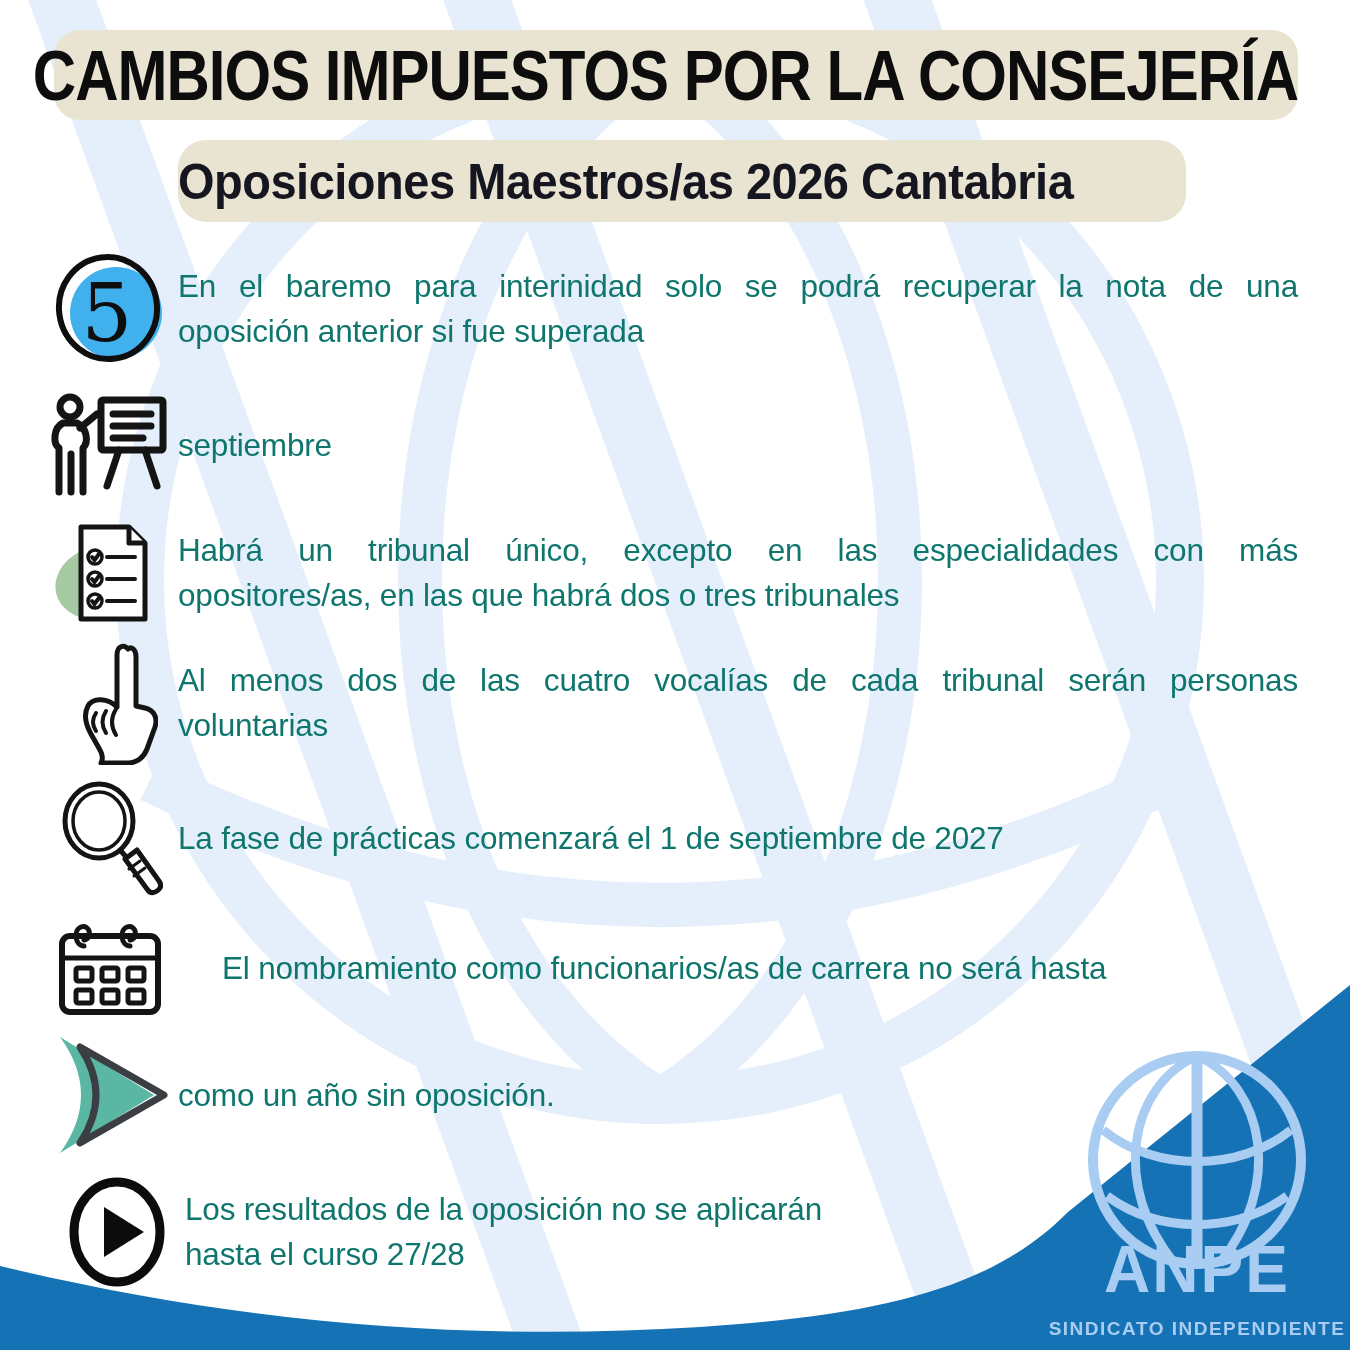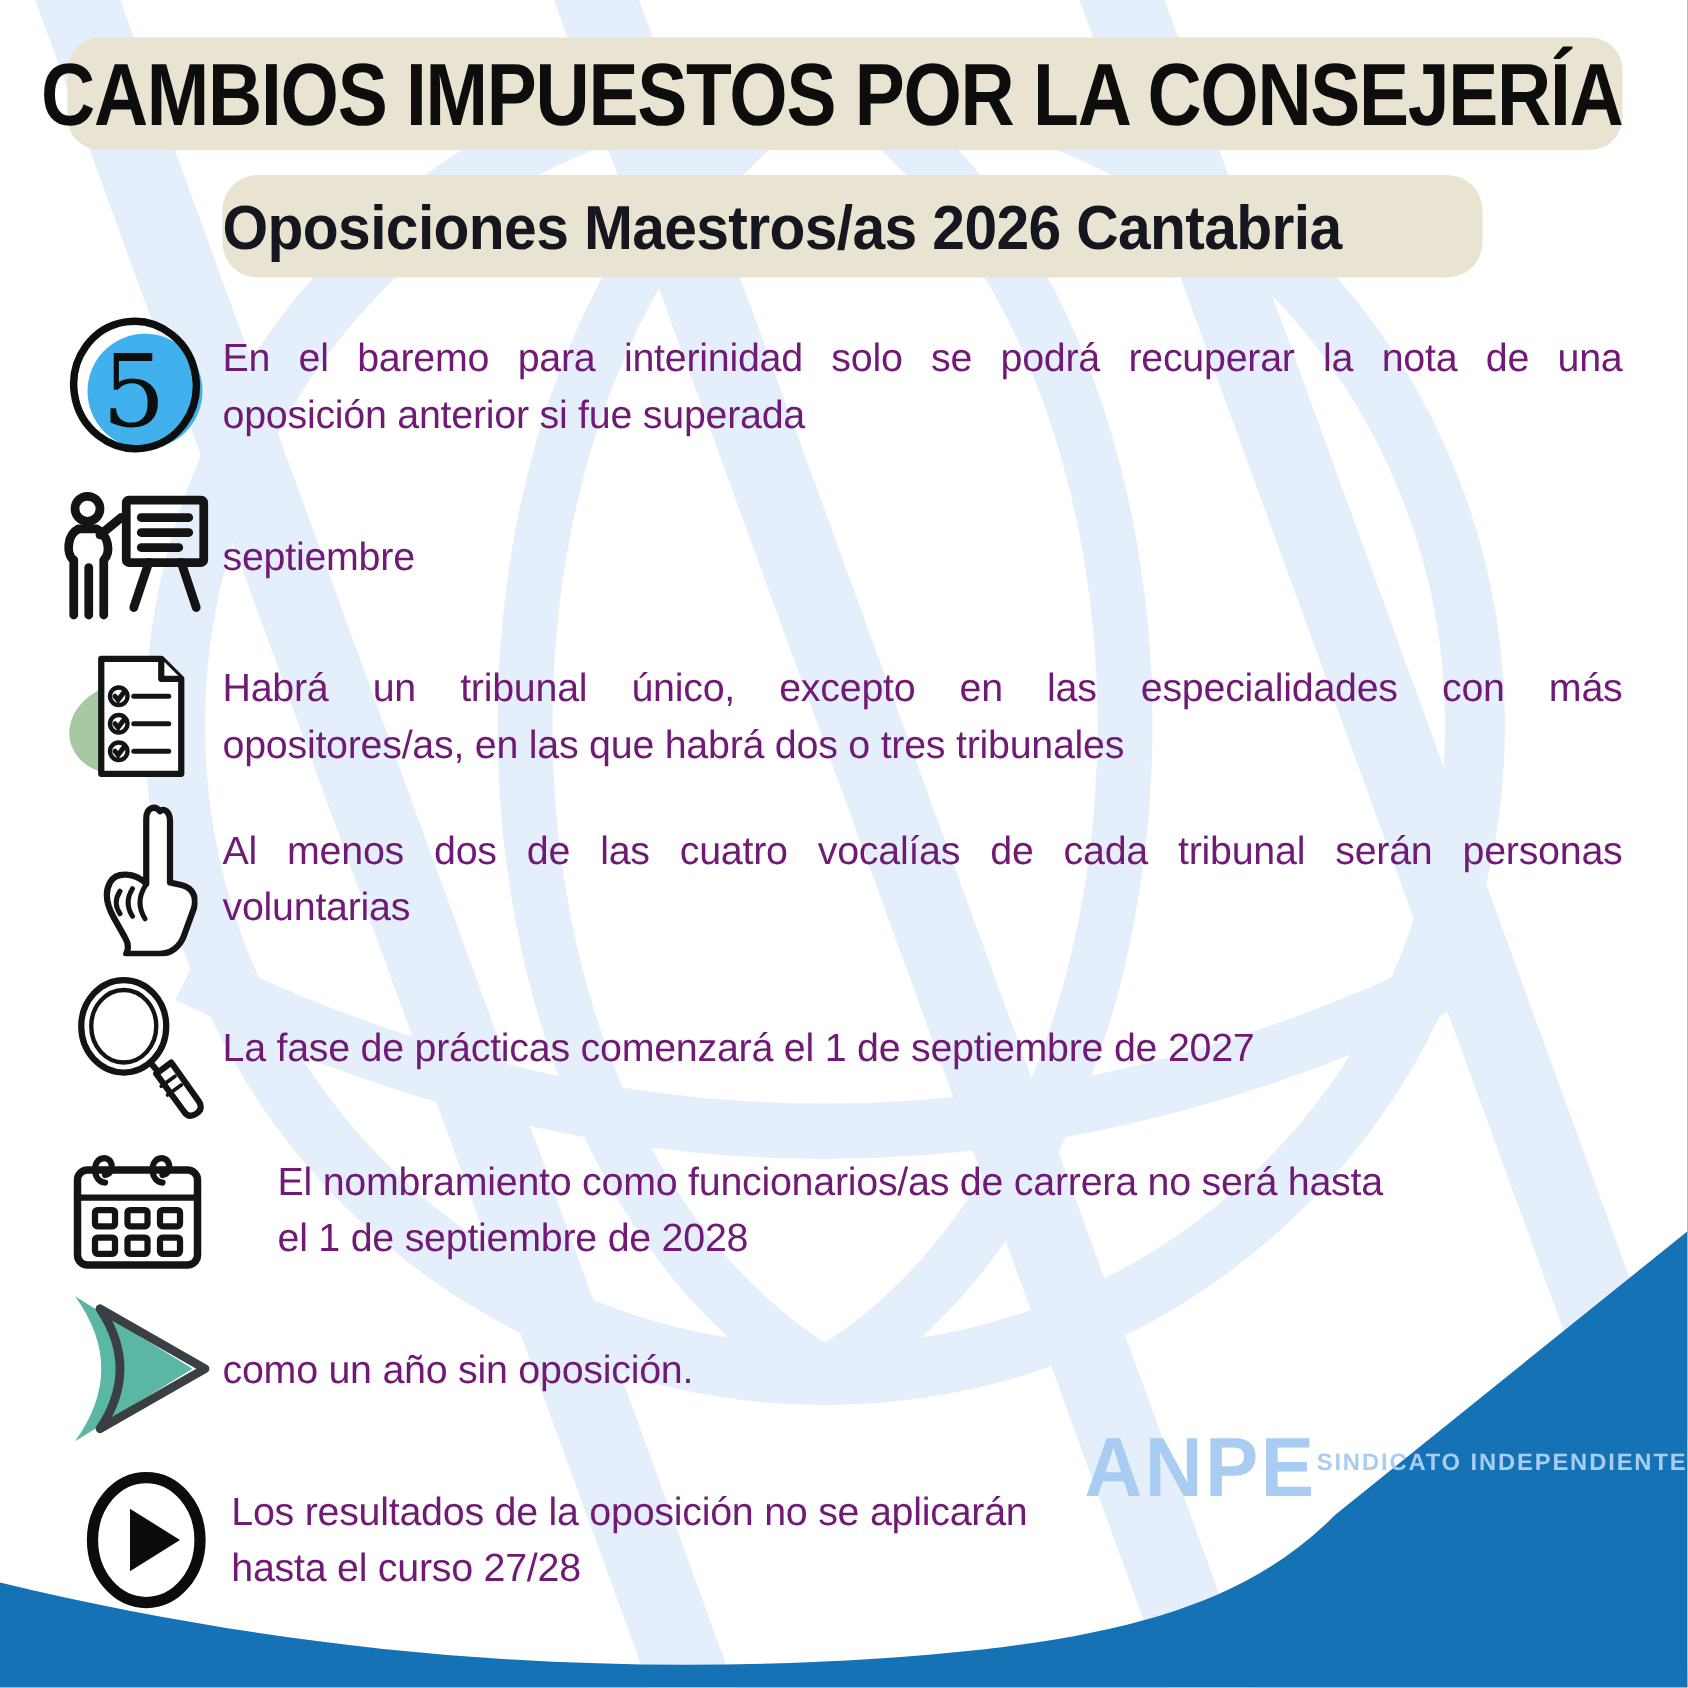--- a/index.html
+++ b/index.html
@@ -31,7 +31,7 @@
     position:absolute;left:42px;width:1270px;display:flex;align-items:center;z-index:3;
   }
   .icon-cell{flex:0 0 136px;display:flex;align-items:center;justify-content:center;height:126px;}
-  .txt{width:1120px;color:#701a75;font-size:31.5px;font-weight:500;letter-spacing:-0.2px;}
+  .txt{width:1120px;color:#0f766e;font-size:31.5px;font-weight:500;letter-spacing:-0.2px;}
   .ln{display:block;line-height:45px;white-space:nowrap;text-align:left;}
   .ln.just{text-align:justify;text-align-last:justify;}
   .r1{top:246px;} .r2{top:382px;} .r3{top:510px;} .r4{top:640px;}

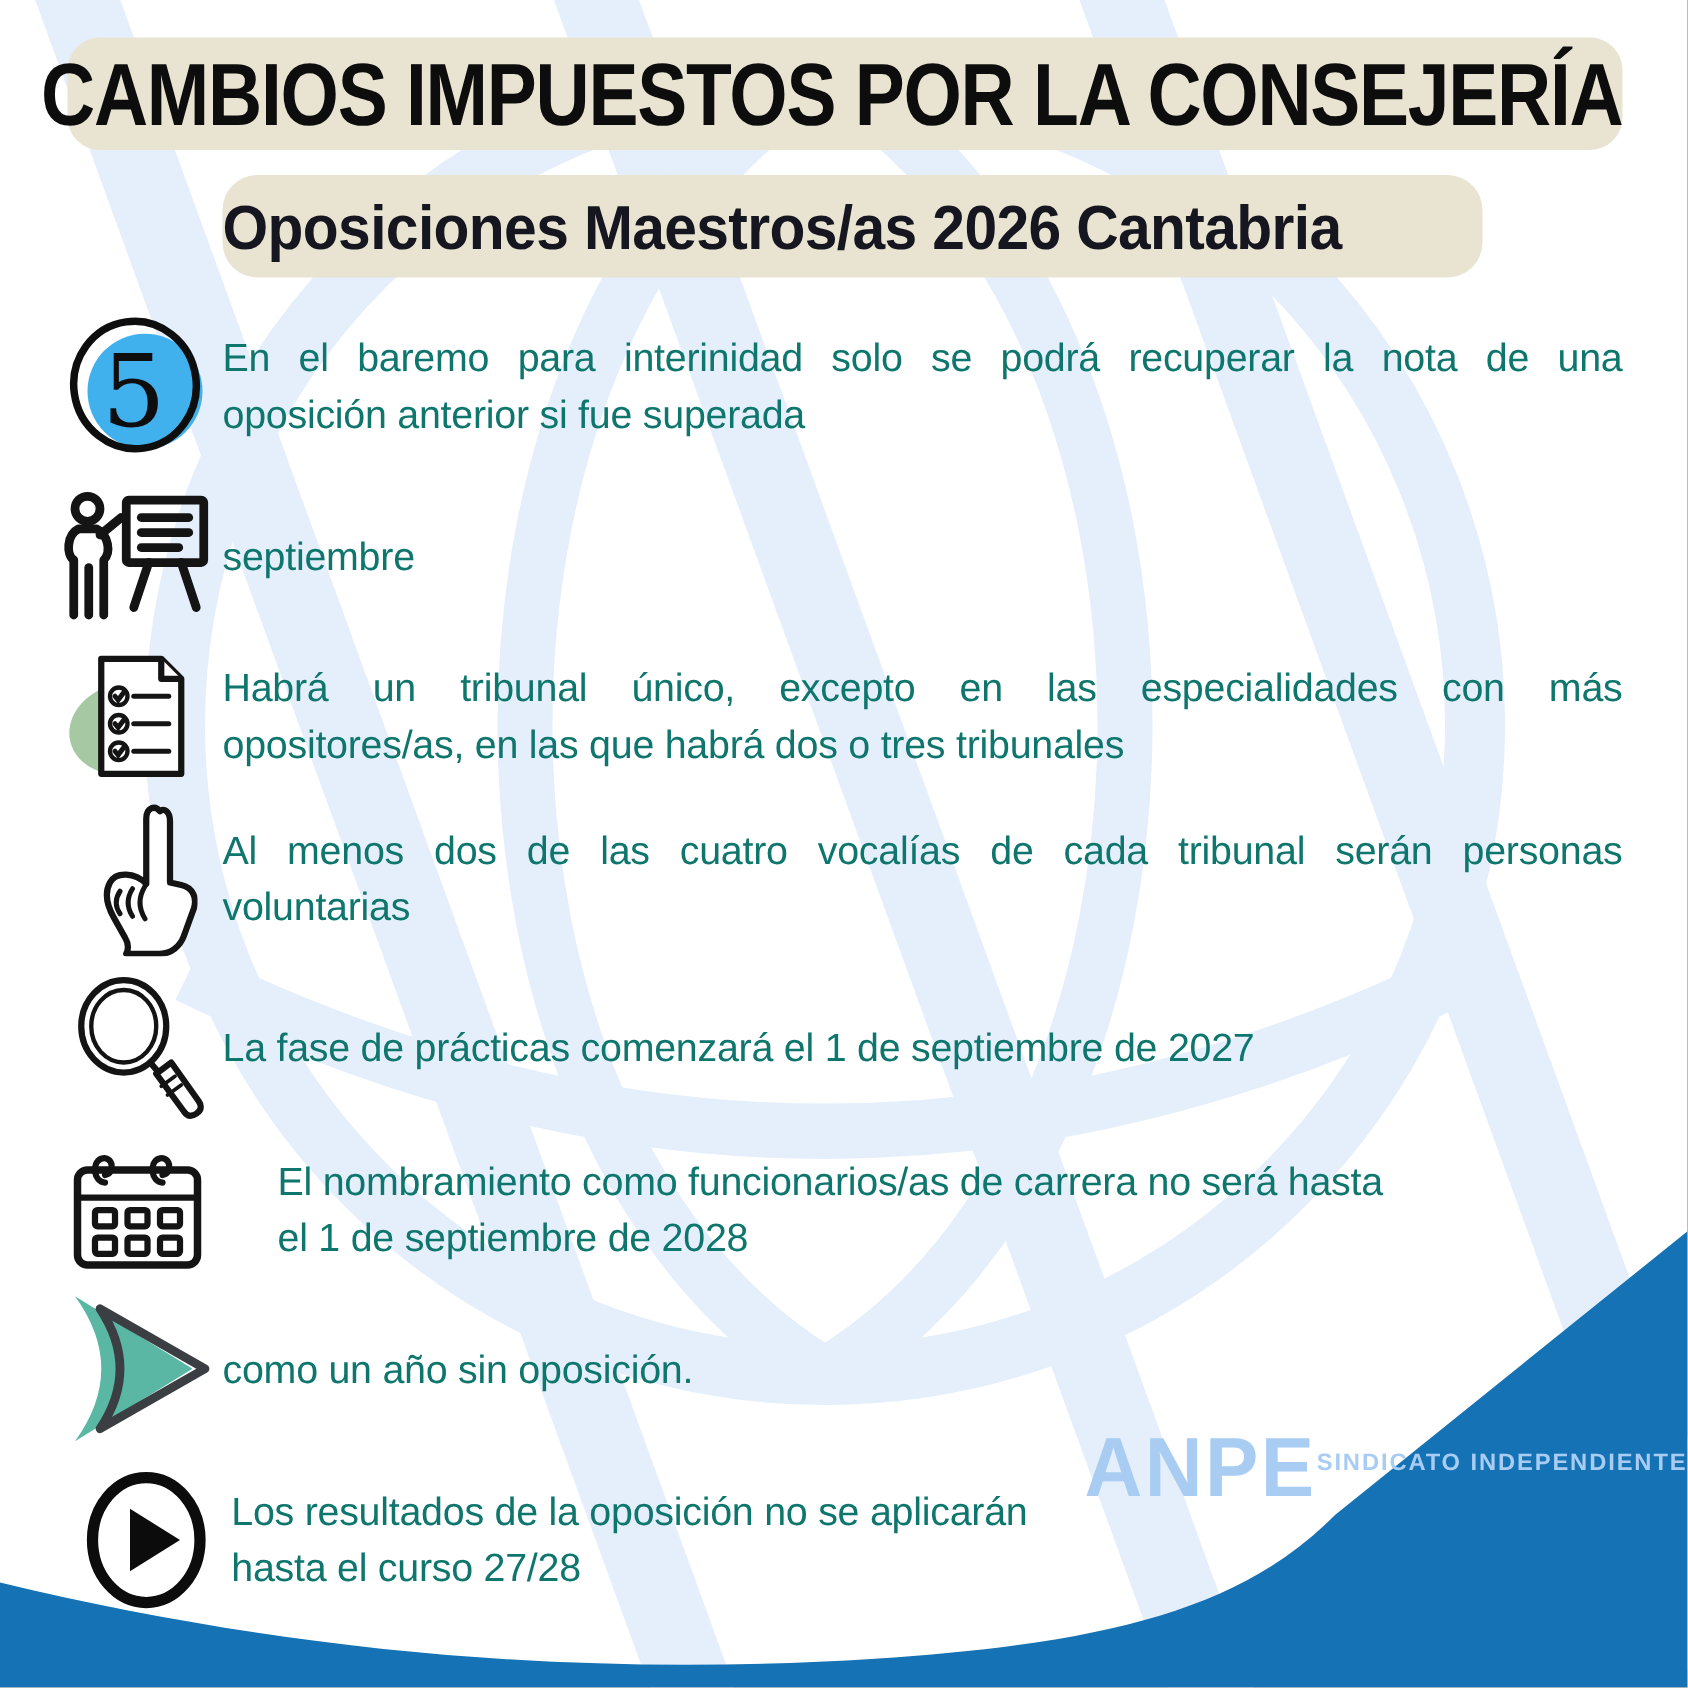--- a/index.html
+++ b/index.html
@@ -187,7 +187,6 @@
     </div>
     <div class="txt">
       <span class="ln">El nombramiento como funcionarios/as de carrera no será hasta</span>
-      <span class="ln">el 1 de septiembre de 2028</span>
     </div>
   </div>
 

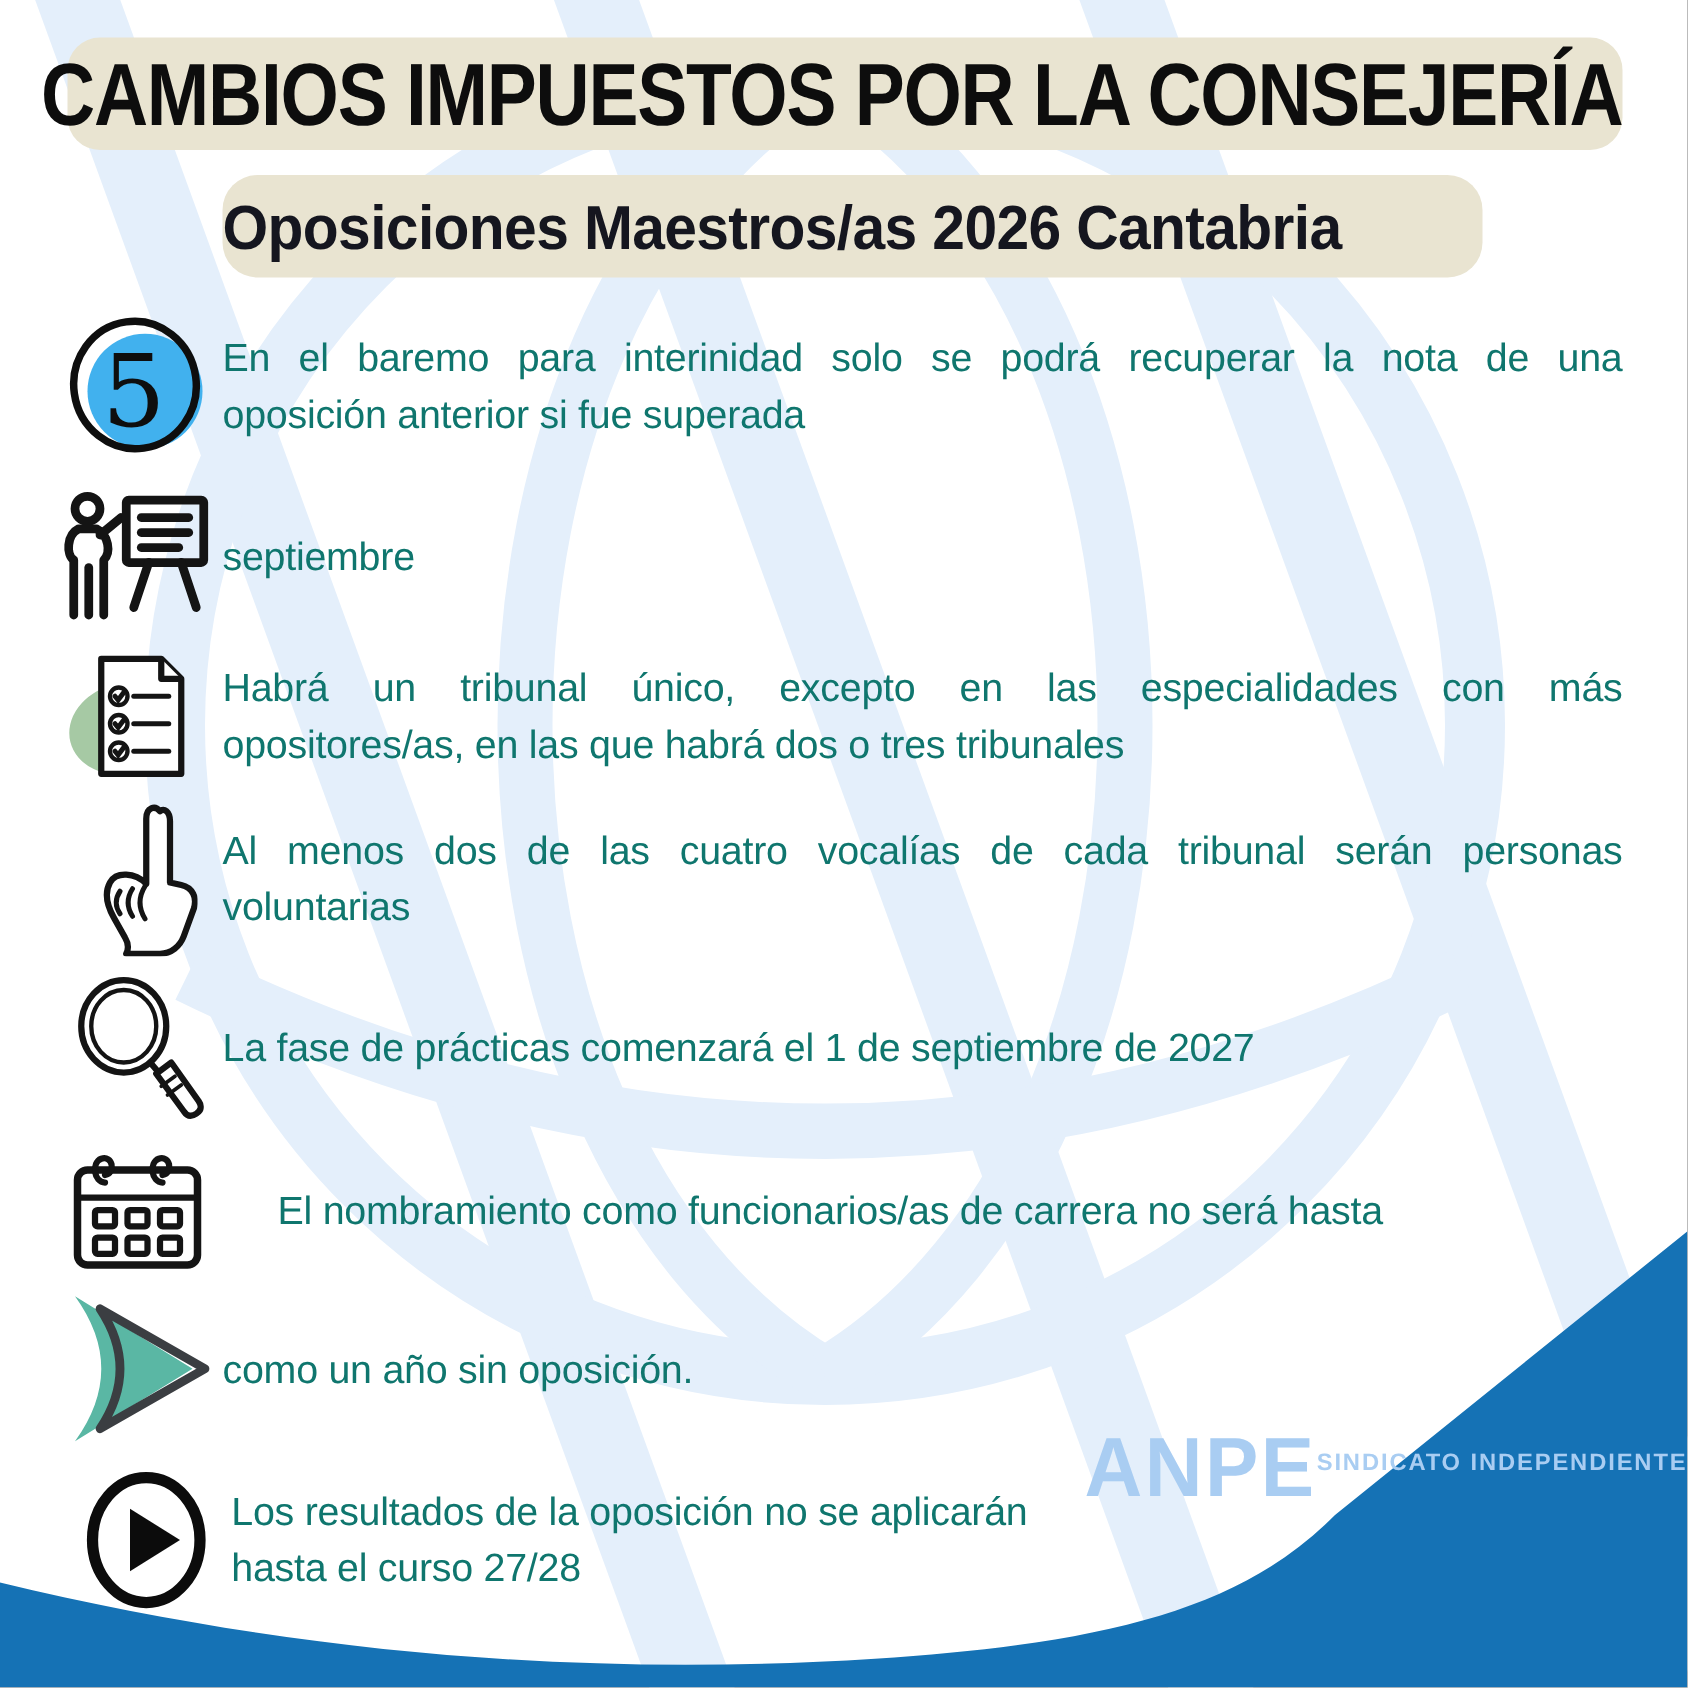--- a/index.html
+++ b/index.html
@@ -39,8 +39,8 @@
   
   .wave{position:absolute;inset:0;z-index:2;pointer-events:none;}
   .logo{
-    position:absolute;right:0;bottom:0;width:276px;height:352px;z-index:4;
-    display:flex;flex-direction:row;align-items:center;justify-content:flex-end;
+    position:absolute;right:15px;bottom:0;width:276px;height:352px;z-index:4;
+    display:flex;flex-direction:column;align-items:center;justify-content:flex-end;gap:13px;
   }
   .logo-globe{margin-bottom:-58px;}
   .brand{

